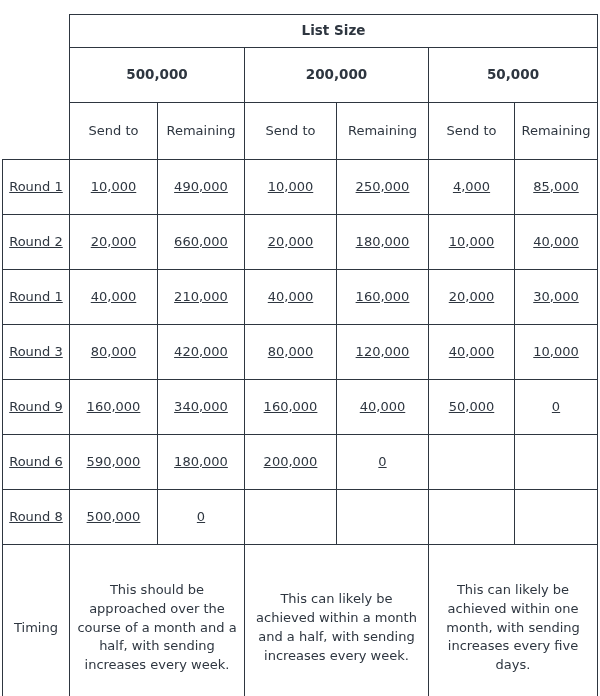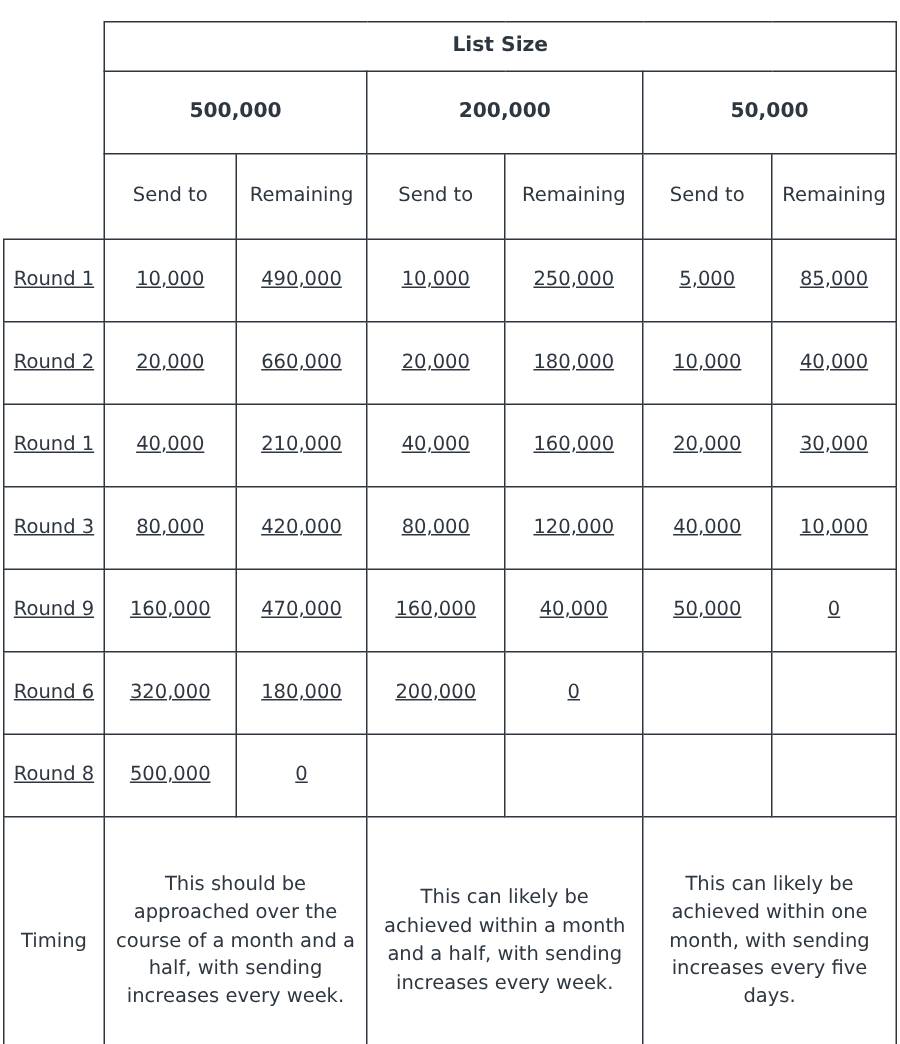--- a/index.html
+++ b/index.html
@@ -134,7 +134,7 @@
         <td class="shaded">490,000</td>
         <td>10,000</td>
         <td class="shaded">250,000</td>
-        <td>5,000</td>
+        <td>4,000</td>
         <td class="shaded">85,000</td>
       </tr>
 

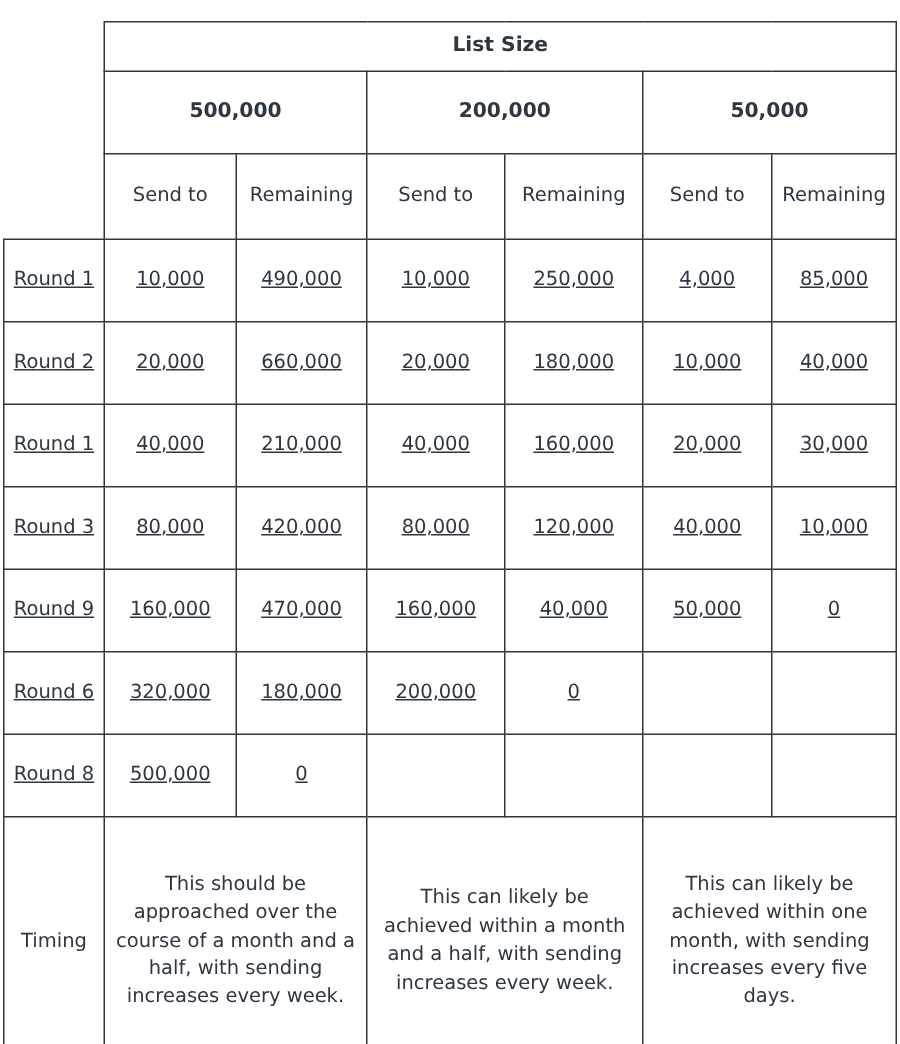--- a/index.html
+++ b/index.html
@@ -171,7 +171,7 @@
       <tr class="data-row">
         <td class="row-label">Round 9</td>
         <td>160,000</td>
-        <td class="shaded">470,000</td>
+        <td class="shaded">340,000</td>
         <td>160,000</td>
         <td class="shaded">40,000</td>
         <td>50,000</td>

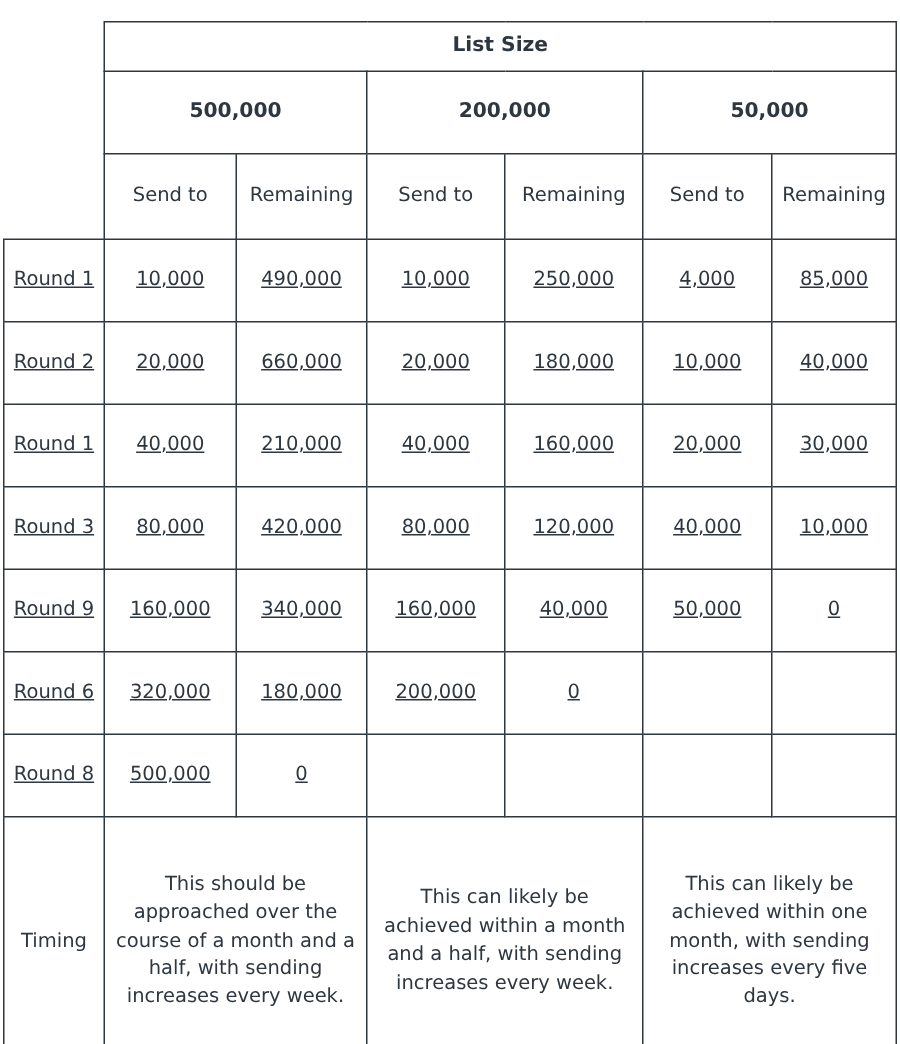--- a/index.html
+++ b/index.html
@@ -180,7 +180,7 @@
 
       <tr class="data-row">
         <td class="row-label">Round 6</td>
-        <td>320,000</td>
+        <td>590,000</td>
         <td class="shaded">180,000</td>
         <td>200,000</td>
         <td class="shaded">0</td>

